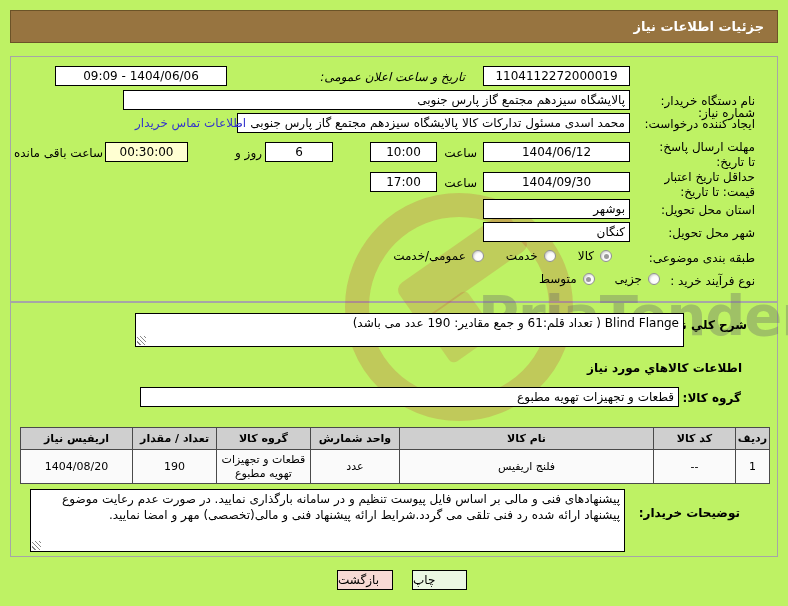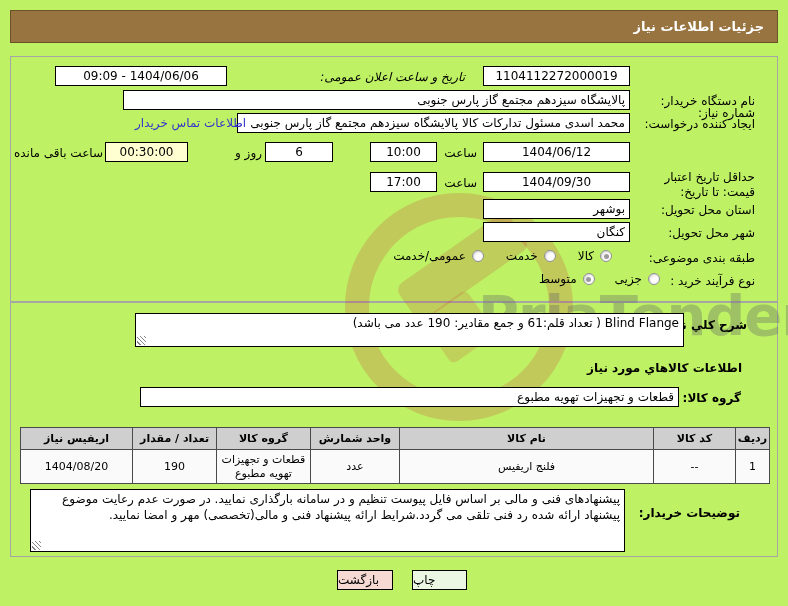--- a/index.html
+++ b/index.html
@@ -97,6 +97,7 @@
   <input class="abs tb right" style="left: 237px; top: 113px; width: 393px;" readonly="" value="محمد اسدی مسئول تدارکات کالا پالایشگاه سیزدهم مجتمع گاز پارس جنوبی">
   <div class="abs link" style="left:135px; top:116px;">اطلاعات تماس خریدار</div>
 
+  <div class="abs lbl" style="right:33px; top:140px; width:106px;">مهلت ارسال پاسخ: تا تاریخ:</div>
   <input class="abs tb center" style="left: 483px; top: 142px; width: 147px;" readonly="" value="1404/06/12">
   <div class="abs lbl" style="right:311px; top:146px;">ساعت</div>
   <input class="abs tb center" style="left: 370px; top: 142px; width: 67px;" readonly="" value="10:00">

